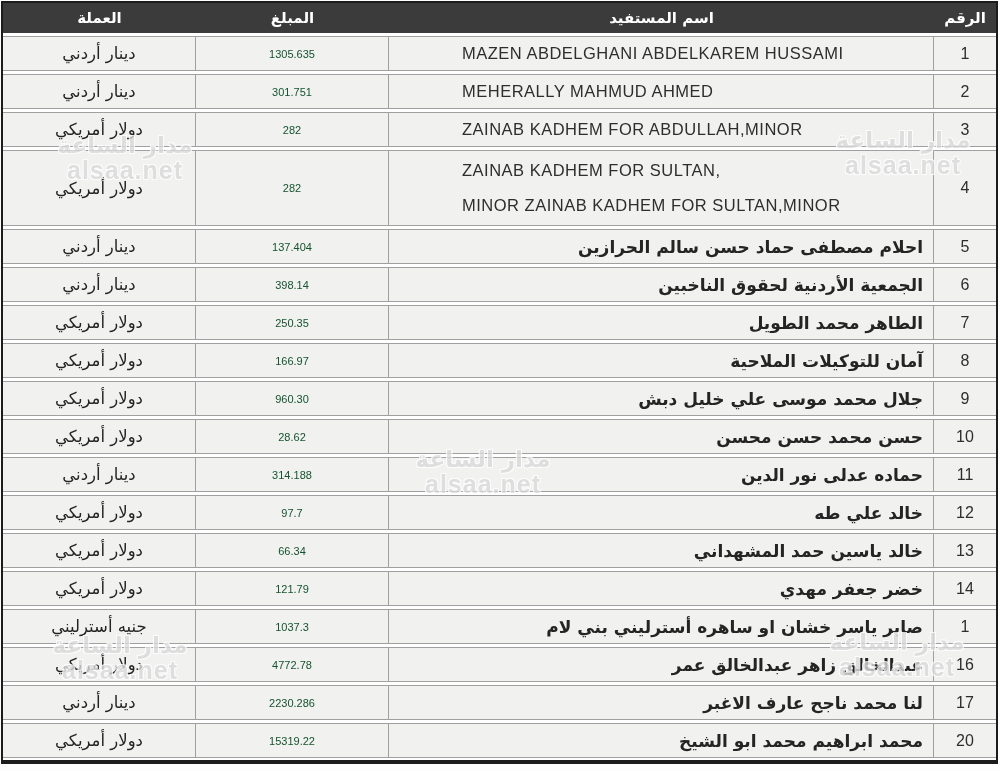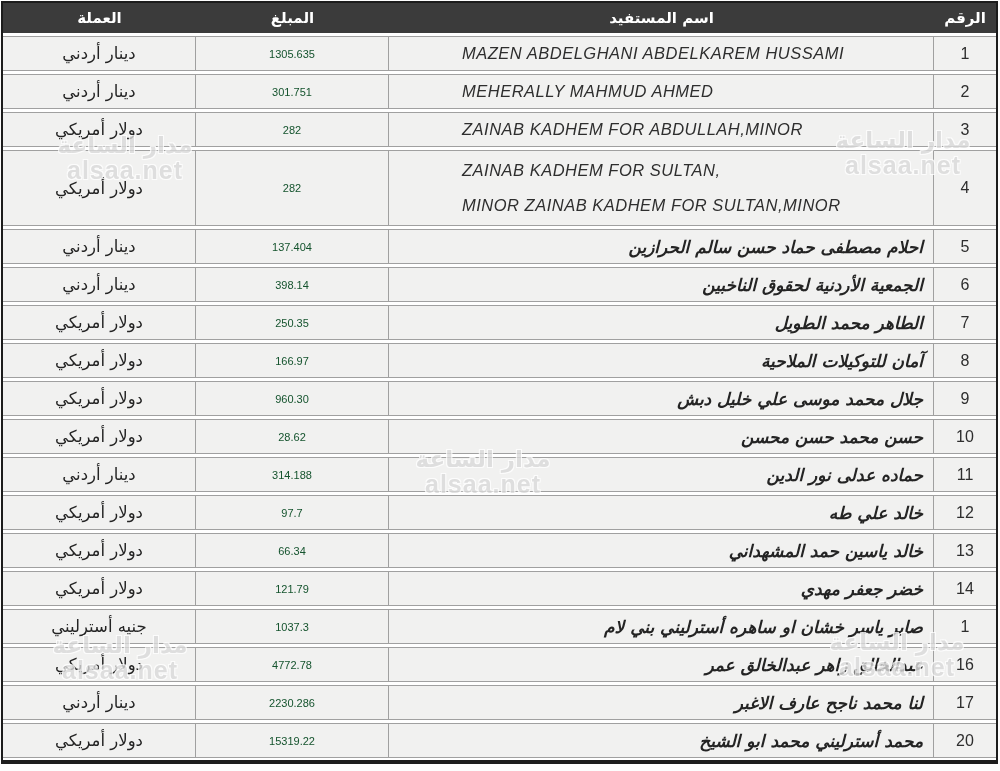--- a/index.html
+++ b/index.html
@@ -56,7 +56,6 @@
     font-size: 17px;
     justify-content: flex-start; 
     padding: 8px 10px;
-    font-style: italic;
   }
   .row.en .c-name {
     direction: ltr;

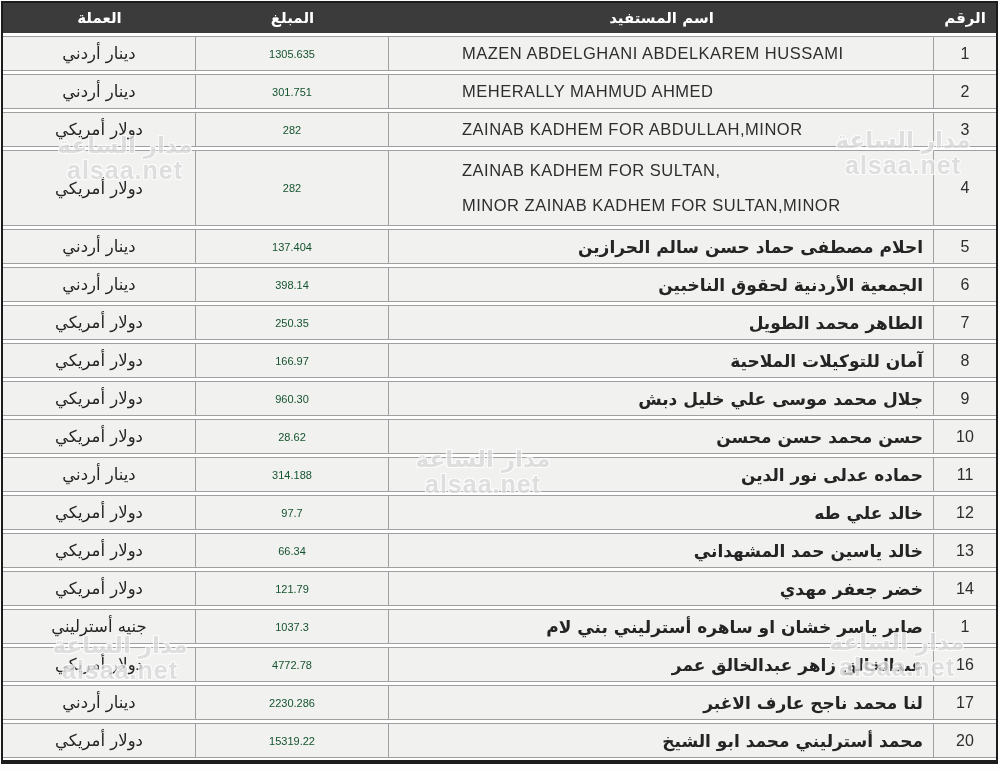--- a/index.html
+++ b/index.html
@@ -212,7 +212,7 @@
     </div>
       <div class="row">
       <div class="cell c-num">20</div>
-      <div class="cell c-name">محمد أسترليني محمد ابو الشيخ</div>
+      <div class="cell c-name">محمد ابراهيم محمد ابو الشيخ</div>
       <div class="cell c-amount">15319.22</div>
       <div class="cell c-currency">دولار أمريكي</div>
     </div>

